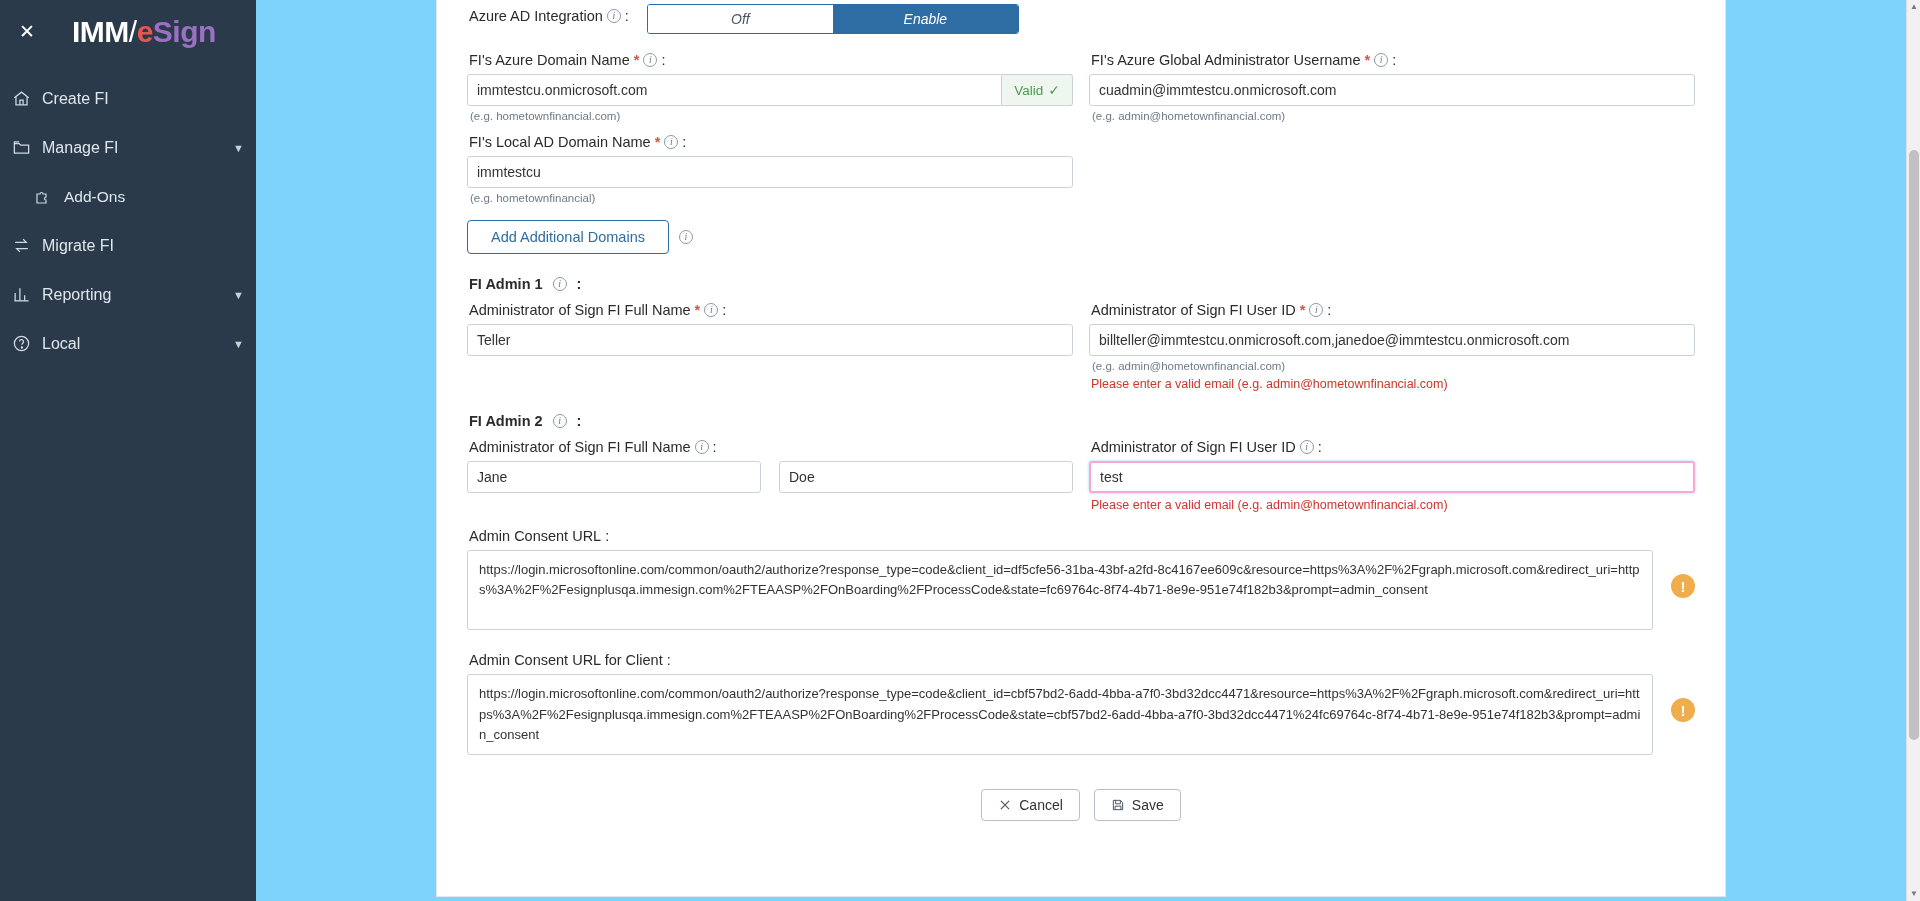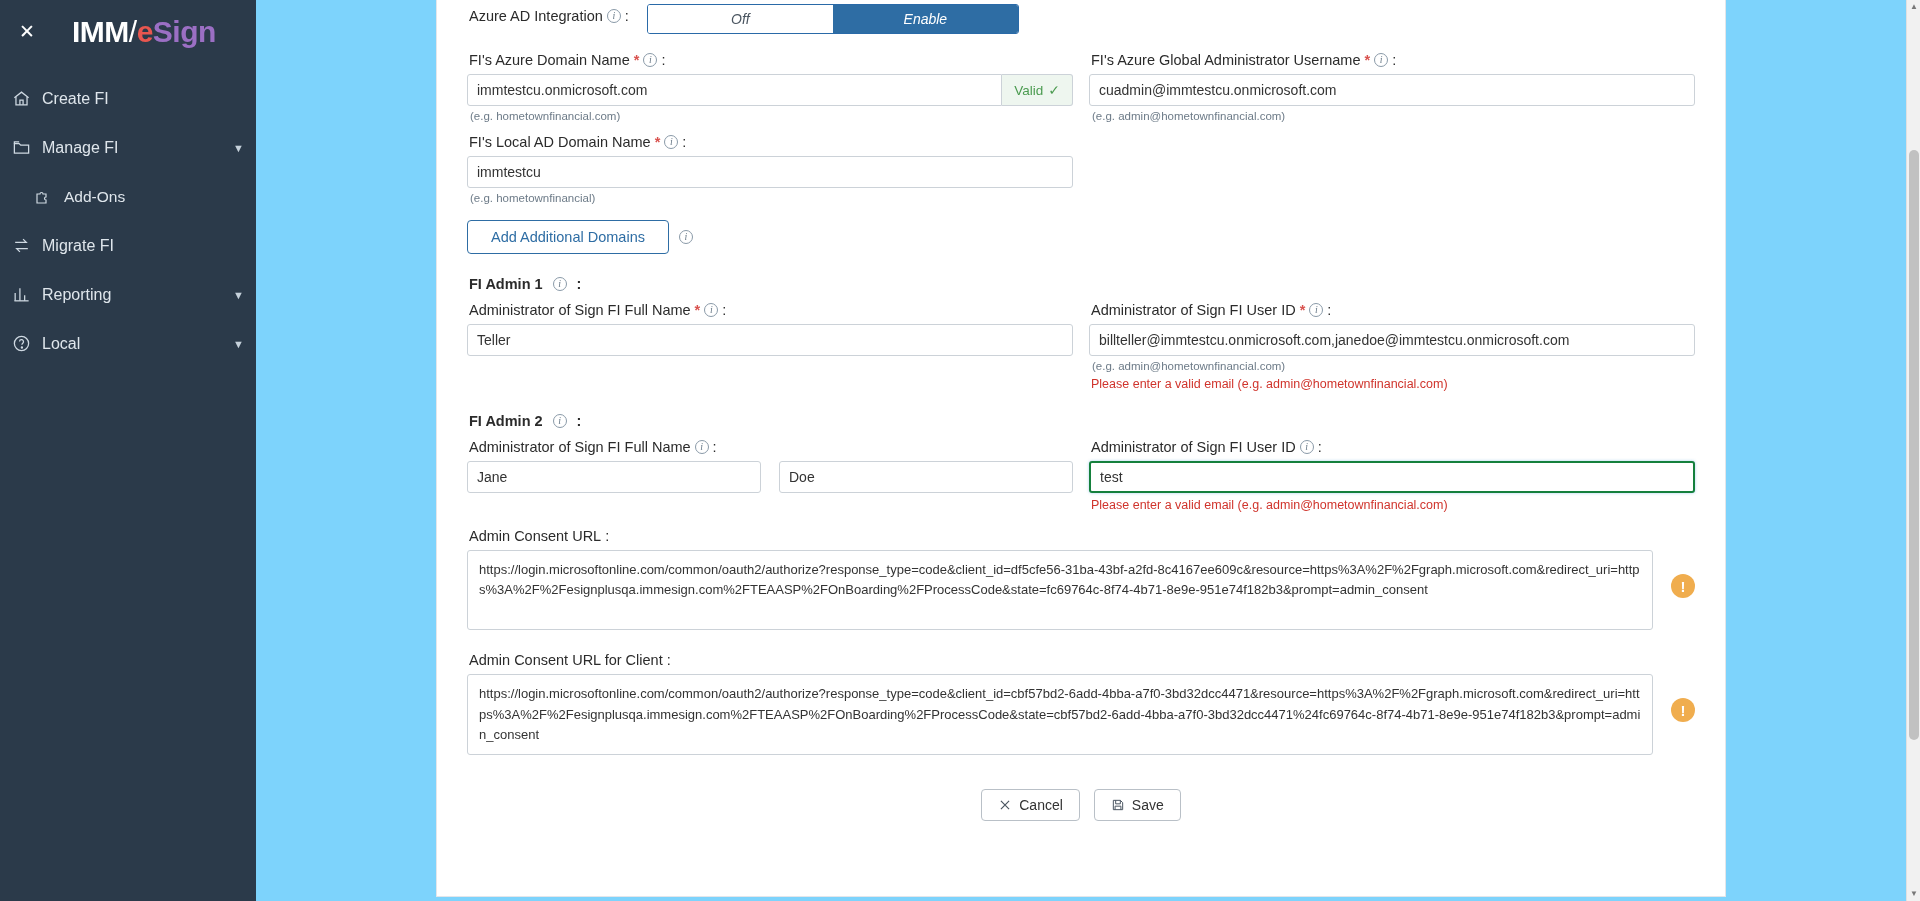--- a/index.html
+++ b/index.html
@@ -170,7 +170,7 @@
     outline: none;
   }
   input.txt.focused {
-    border: 2px solid #15803d;
+    border: 2px solid #f9a8d4;
     box-shadow: 0 0 3px rgba(74,163,223,.5);
   }
   input.txt.err {

